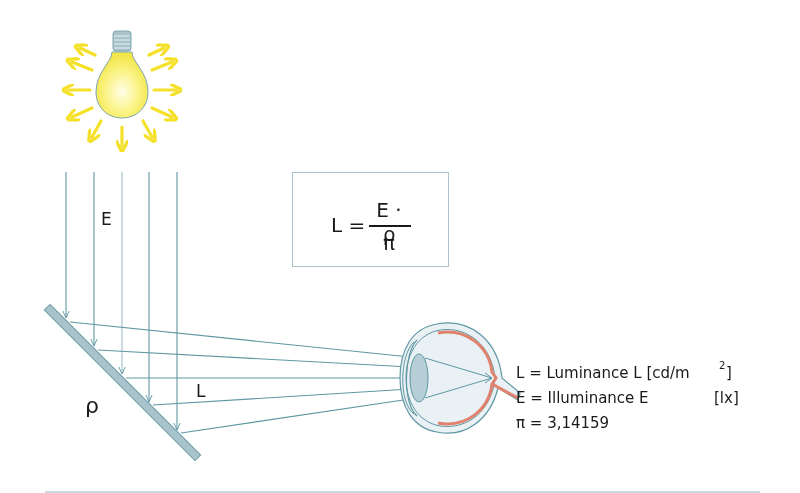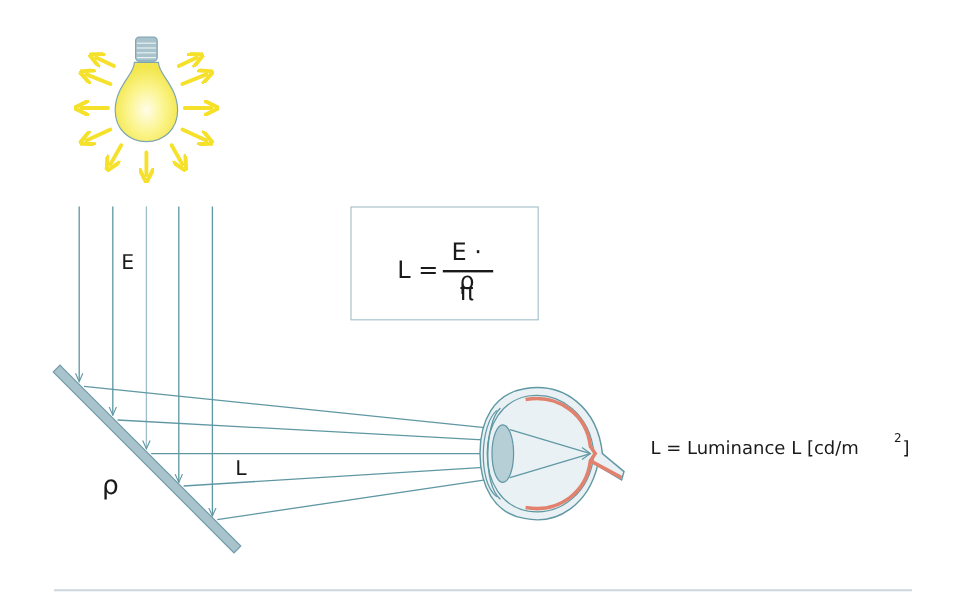--- a/index.html
+++ b/index.html
@@ -14,7 +14,7 @@
   .f-num { position: absolute; left: 74px; top: 25px; width: 44px; text-align: center; font-size: 20px; }
   .f-bar { position: absolute; left: 76px; top: 52px; width: 42px; height: 1.5px; background: #1a1a1a; }
   .f-den { position: absolute; left: 74px; top: 58px; width: 44px; text-align: center; font-size: 20px; }
-  .legend { position: absolute; left: 542px; top: 364px; font-size: 15px; }
+  .legend { position: absolute; left: 516px; top: 364px; font-size: 15px; }
   .legend-row { position: relative; height: 25px; white-space: nowrap; }
   .legend-row .unit { position: absolute; left: 200px; top: 0; }
   .legend-row .sup { position: absolute; left: 203px; top: -4px; font-size: 10px; }

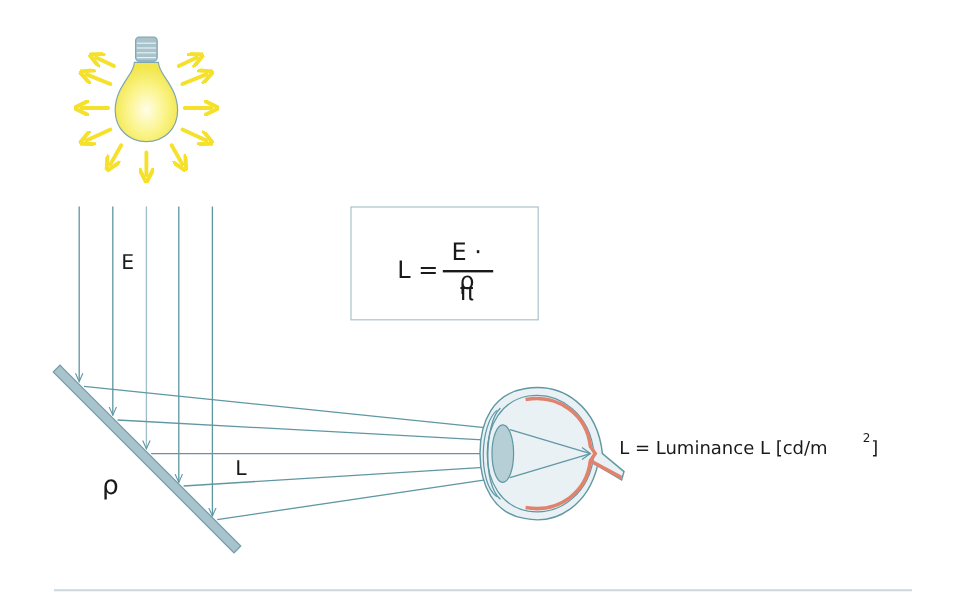--- a/index.html
+++ b/index.html
@@ -126,6 +126,10 @@
     <span class="sup">2</span>
     <span class="sup-close">]</span>
   </div>
+  <div class="legend-row">
+    <span>E = Illuminance E</span>
+    <span class="unit" style="left:198px;">[lx]</span>
+  </div>
 </div>
 
 <div class="divider"></div>

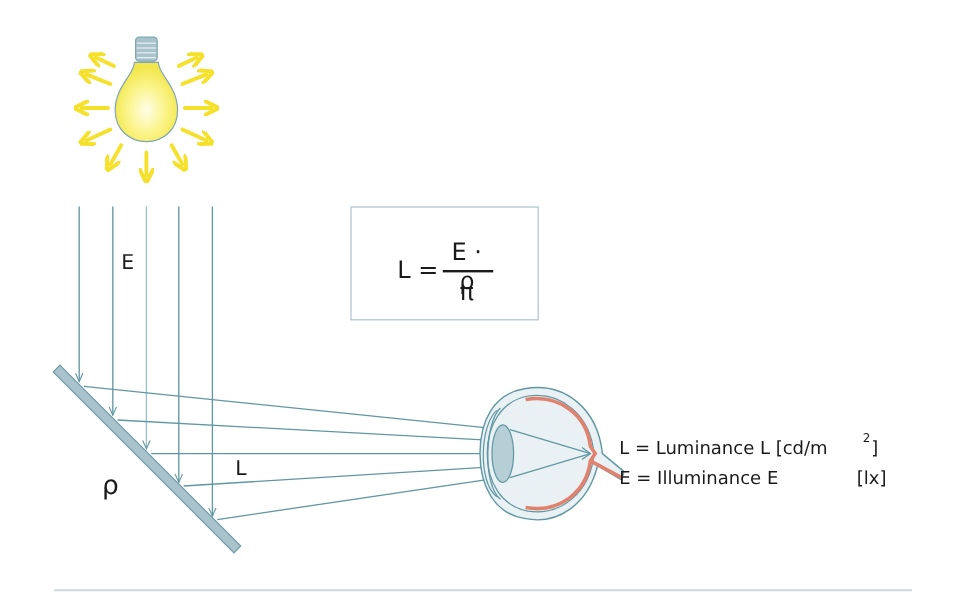--- a/index.html
+++ b/index.html
@@ -130,6 +130,9 @@
     <span>E = Illuminance E</span>
     <span class="unit" style="left:198px;">[lx]</span>
   </div>
+  <div class="legend-row">
+    <span>π = 3,14159</span>
+  </div>
 </div>
 
 <div class="divider"></div>

